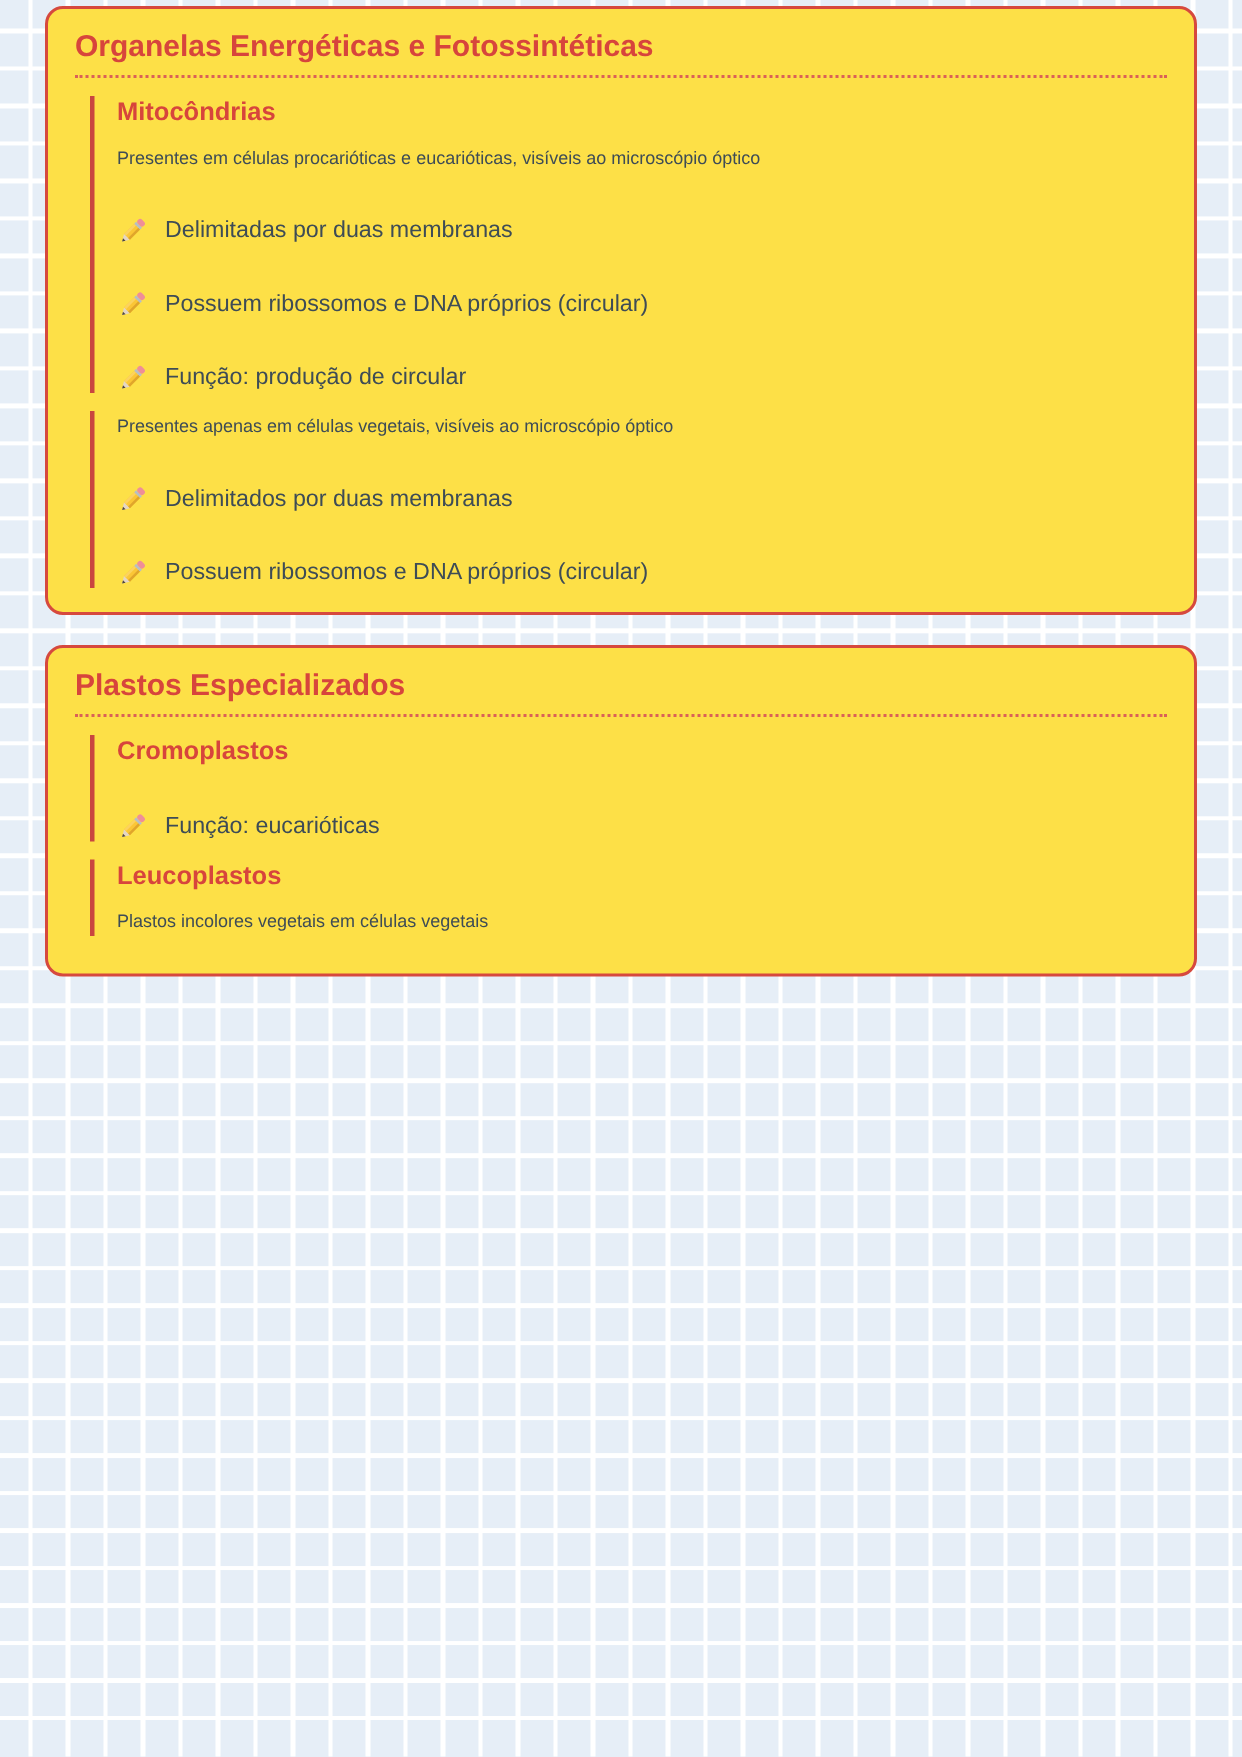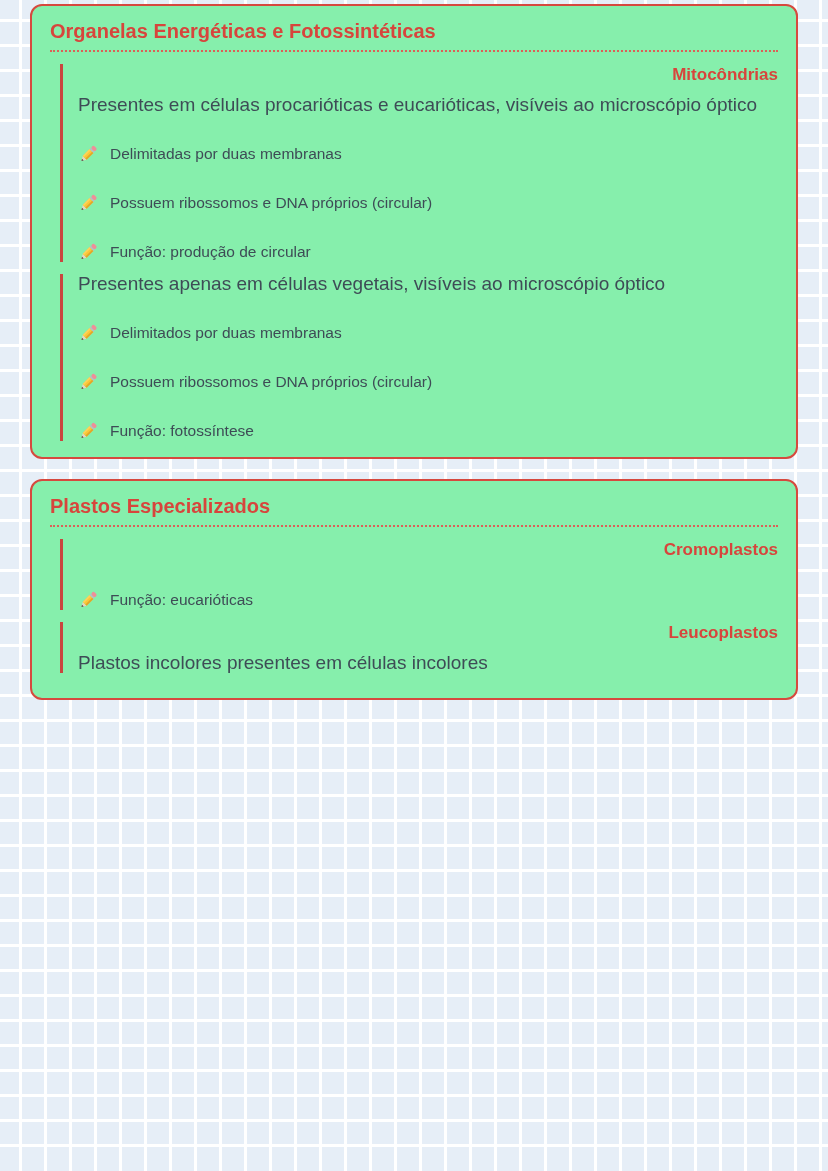--- a/index.html
+++ b/index.html
@@ -15,7 +15,7 @@
   }
   .page { padding: 4px 30px 0 30px; }
   .card {
-    background: #86efac;
+    background: #fde047;
     border: 2px solid #d6493e;
     border-radius: 12px;
     padding: 12px 18px 14px 18px;

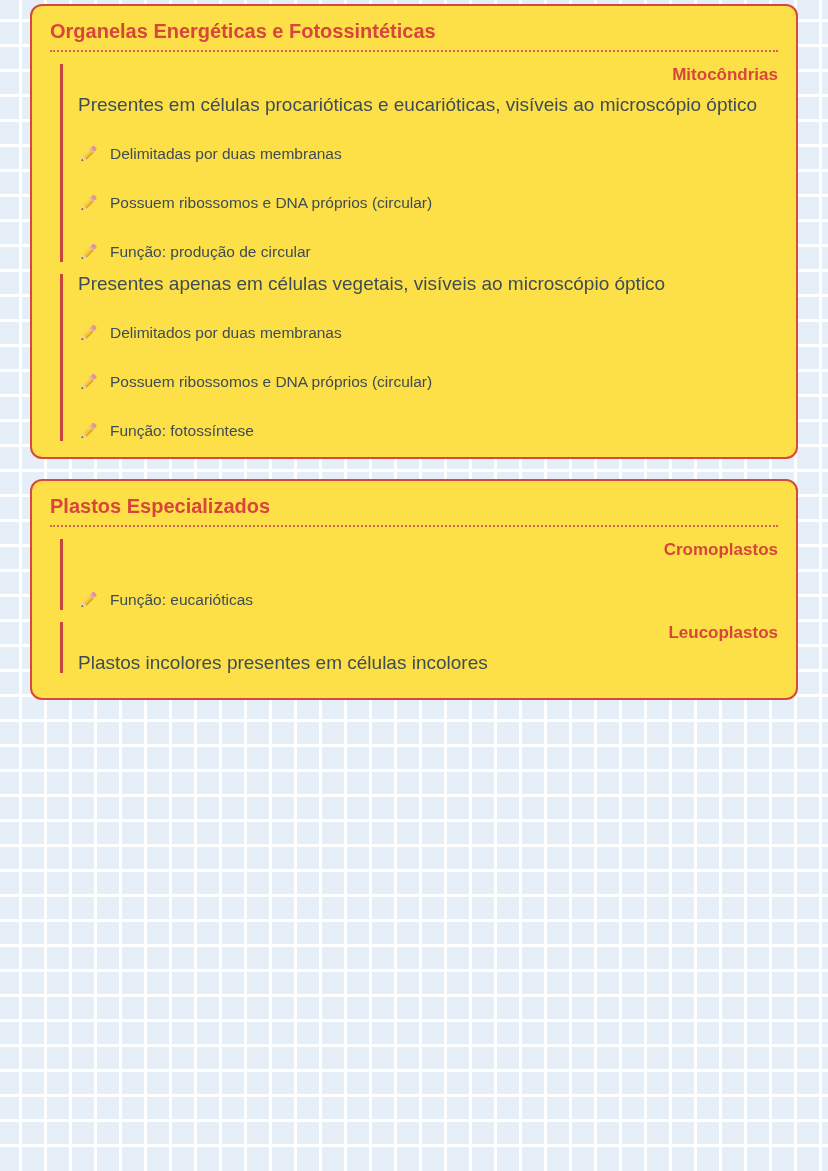--- a/index.html
+++ b/index.html
@@ -41,7 +41,6 @@
     font-weight: bold;
     line-height: 22px;
     margin: 2px 0 9px 0;
-    text-align: right;
   }
   .section-desc {
     color: #3e4c56;

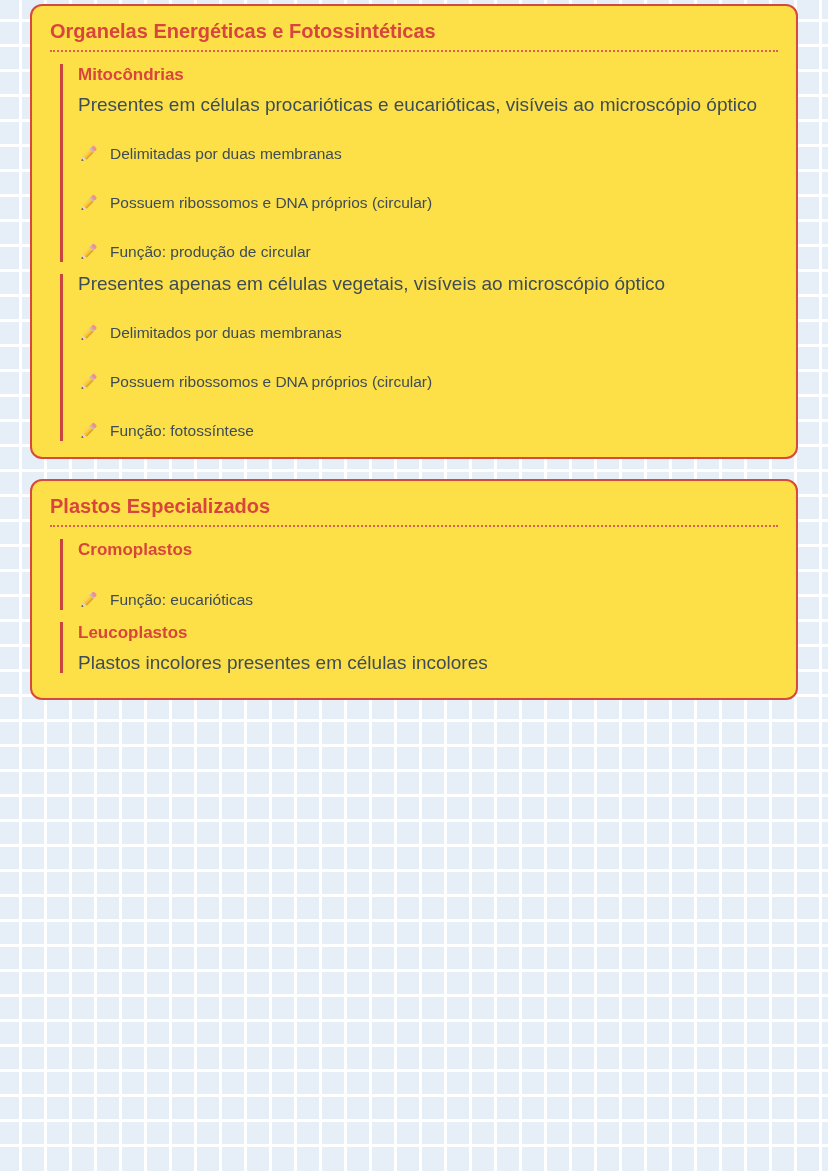--- a/index.html
+++ b/index.html
@@ -44,7 +44,7 @@
   }
   .section-desc {
     color: #3e4c56;
-    font-size: 19px;
+    font-size: 12px;
     line-height: 20px;
     margin-bottom: 11px;
   }

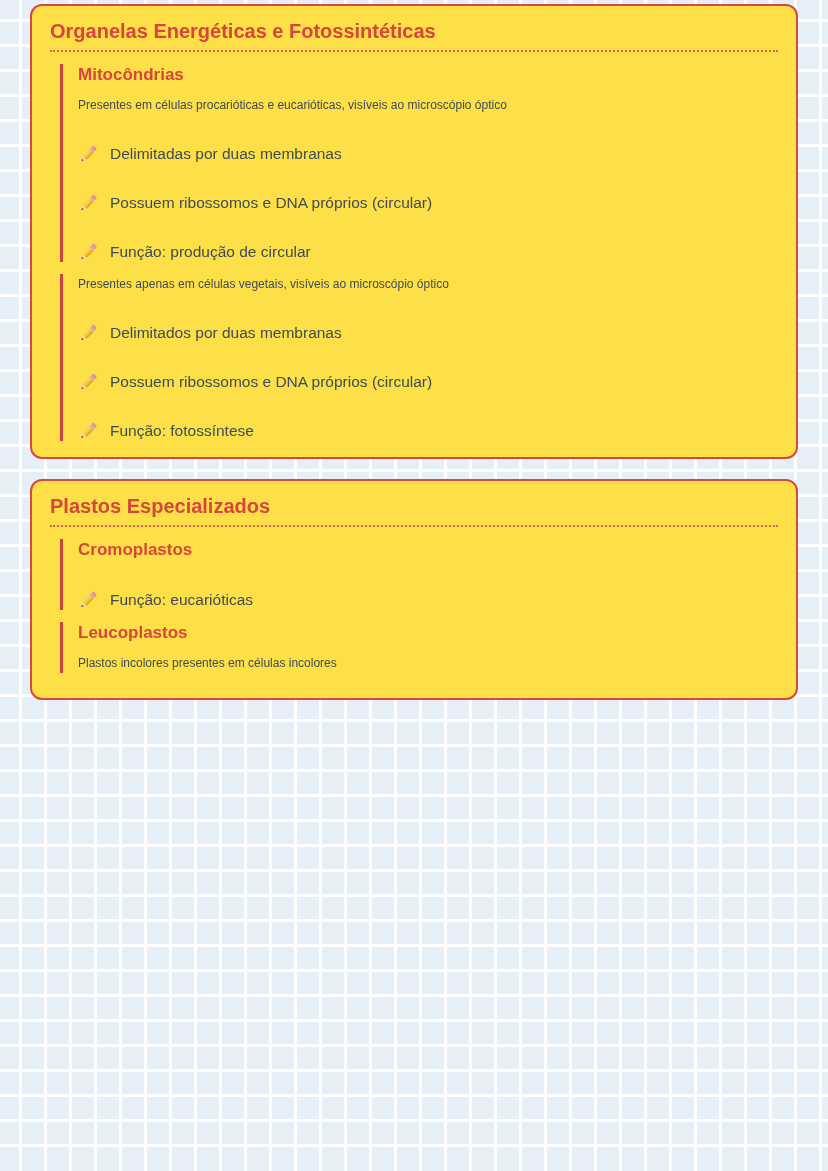--- a/index.html
+++ b/index.html
@@ -167,22 +167,6 @@
             </span>
           <span class="bullet-text">Possuem ribossomos e DNA próprios (circular)</span>
         </li>
-        <li class="bullet">
-          <span class="pencil">
-              <svg viewBox="0 0 24 24" width="21" height="20" style="display: block;" aria-hidden="true">
-  <g transform="rotate(-45 12 12)">
-    <polygon points="0,12 5.5,8.7 5.5,15.3" fill="#e5d6c3"></polygon>
-    <polygon points="0,12 2.4,10.55 2.4,13.45" fill="#4e463c"></polygon>
-    <rect x="5.5" y="8.7" width="11.5" height="6.6" fill="#fbc636"></rect>
-    <rect x="5.5" y="8.7" width="11.5" height="2.1" fill="#fcd35e"></rect>
-    <rect x="5.5" y="13.3" width="11.5" height="2" fill="#e0a62b"></rect>
-    <rect x="17" y="8.7" width="2.1" height="6.6" fill="#b6bec6"></rect>
-    <rect x="19.1" y="8.7" width="4.6" height="6.6" rx="2.2" fill="#ef8e98"></rect>
-  </g>
-</svg>
-            </span>
-          <span class="bullet-text">Função: fotossíntese</span>
-        </li>
       </ul>
     </div>
   </section>

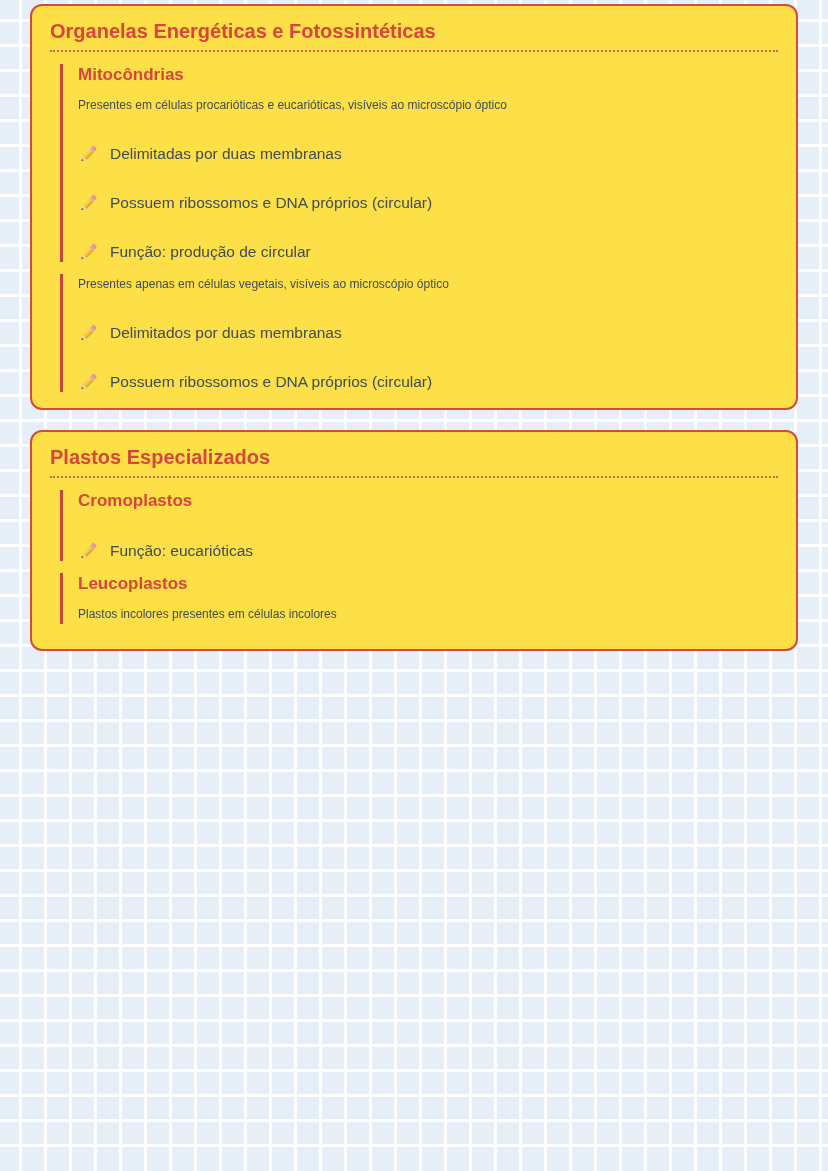--- a/index.html
+++ b/index.html
@@ -198,7 +198,7 @@
 
     <div class="section">
       <h2 class="section-title">Leucoplastos</h2>
-      <p class="section-desc">Plastos incolores presentes em células incolores</p>
+      <p class="section-desc">Plastos incolores vegetais em células vegetais</p>
     </div>
   </section>
 

